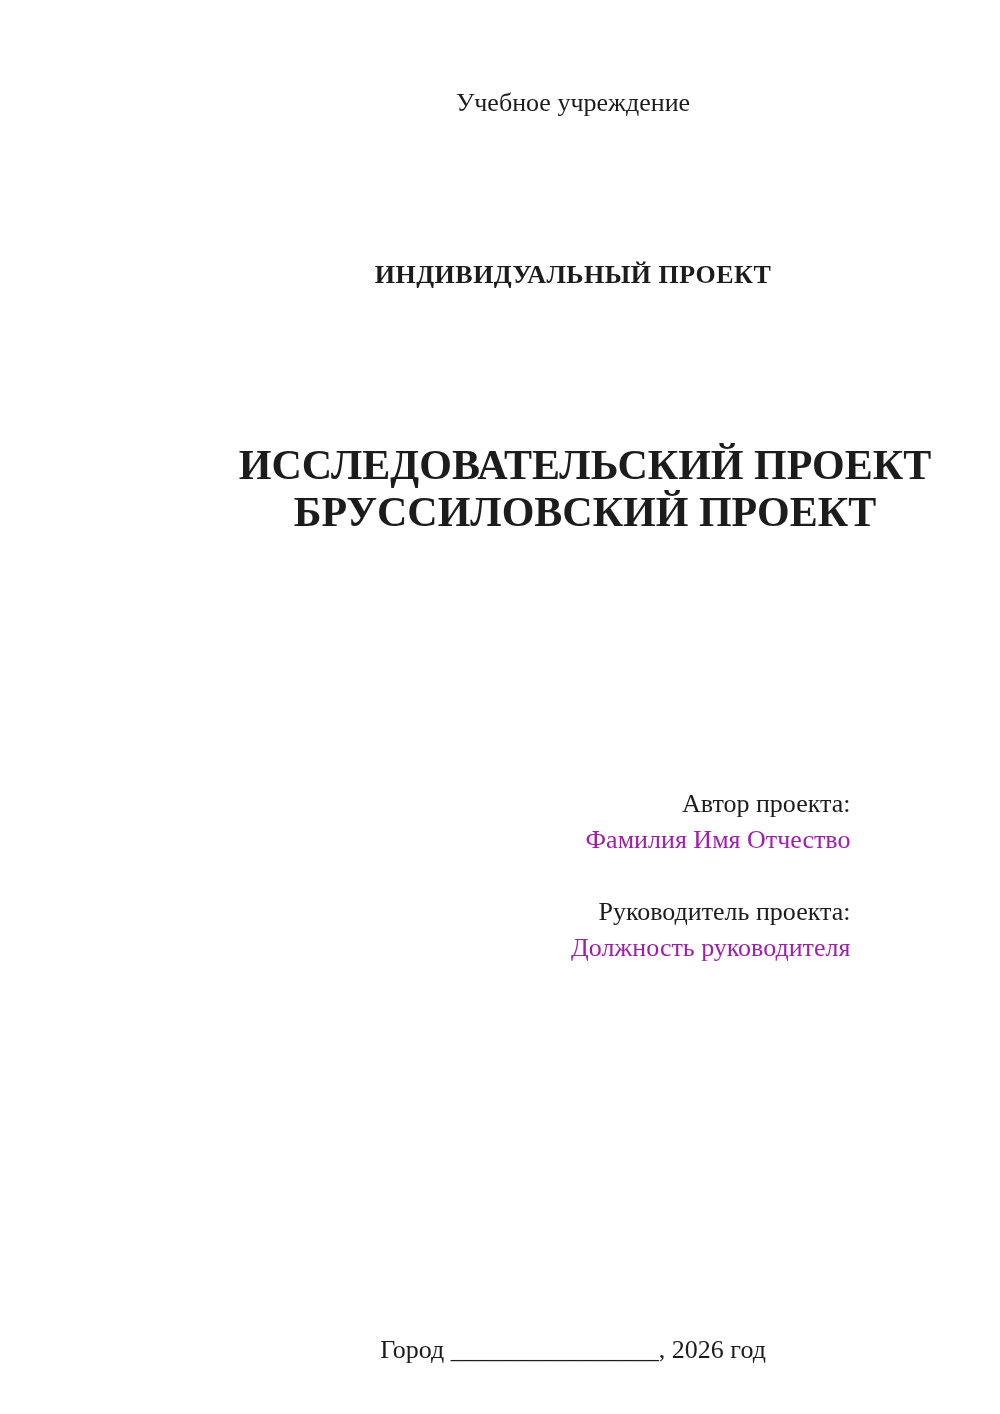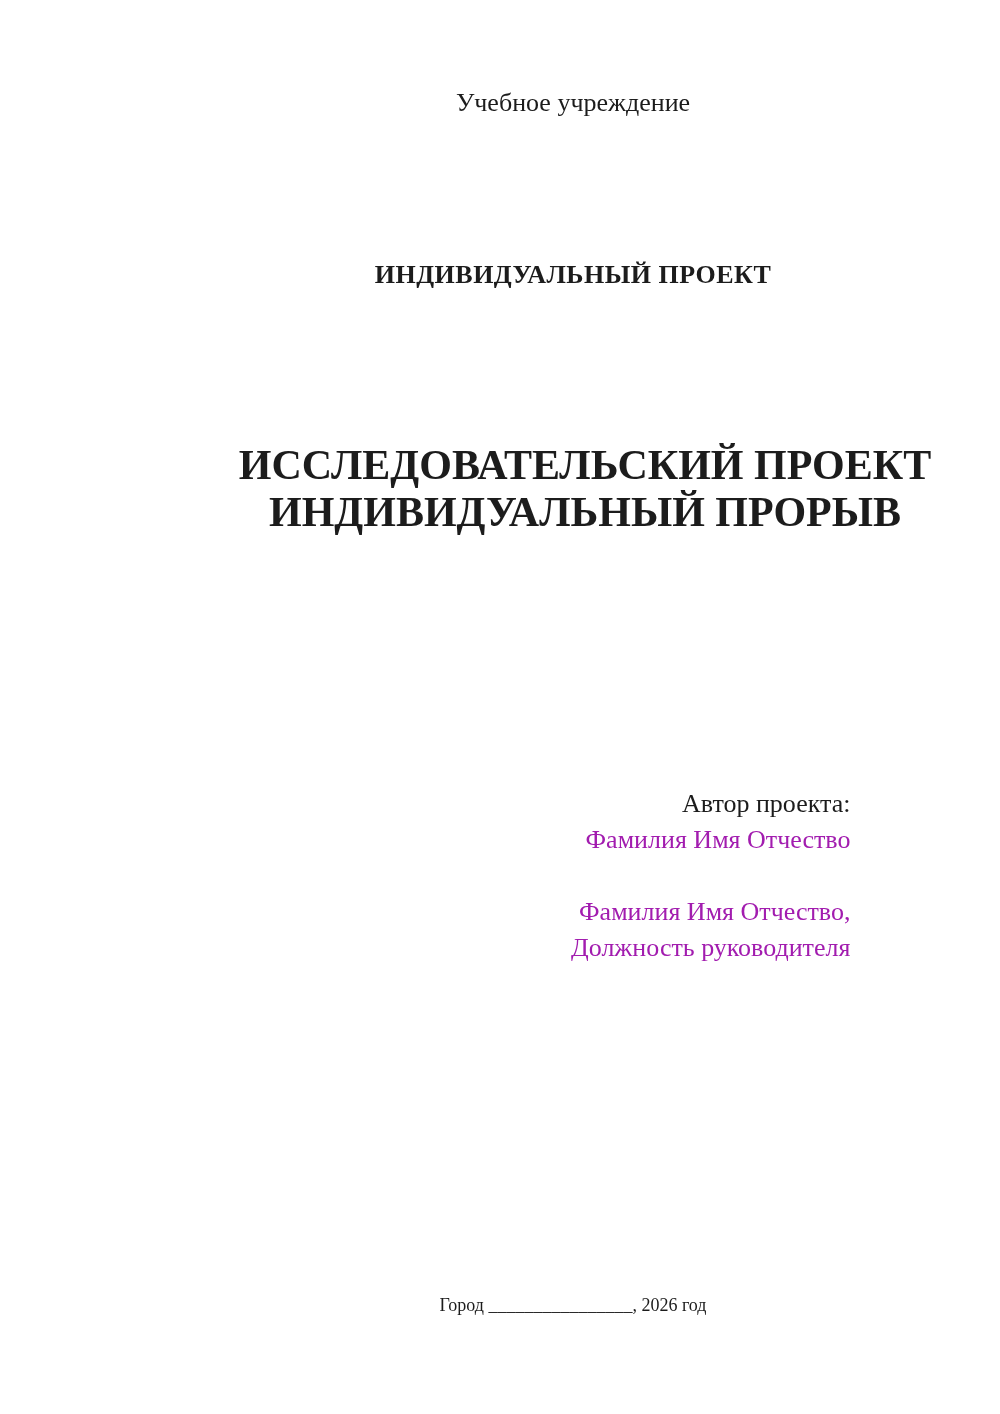--- a/index.html
+++ b/index.html
@@ -77,7 +77,7 @@
 
   <h1 class="centered-band main-title">
     <span>ИССЛЕДОВАТЕЛЬСКИЙ ПРОЕКТ</span><br>
-    <span>ИНДИВИДУАЛЬНЫЙ ПРОРЫВ</span>
+    <span>БРУССИЛОВСКИЙ ПРОЕКТ</span>
   </h1>
 
   <div class="credits-block">

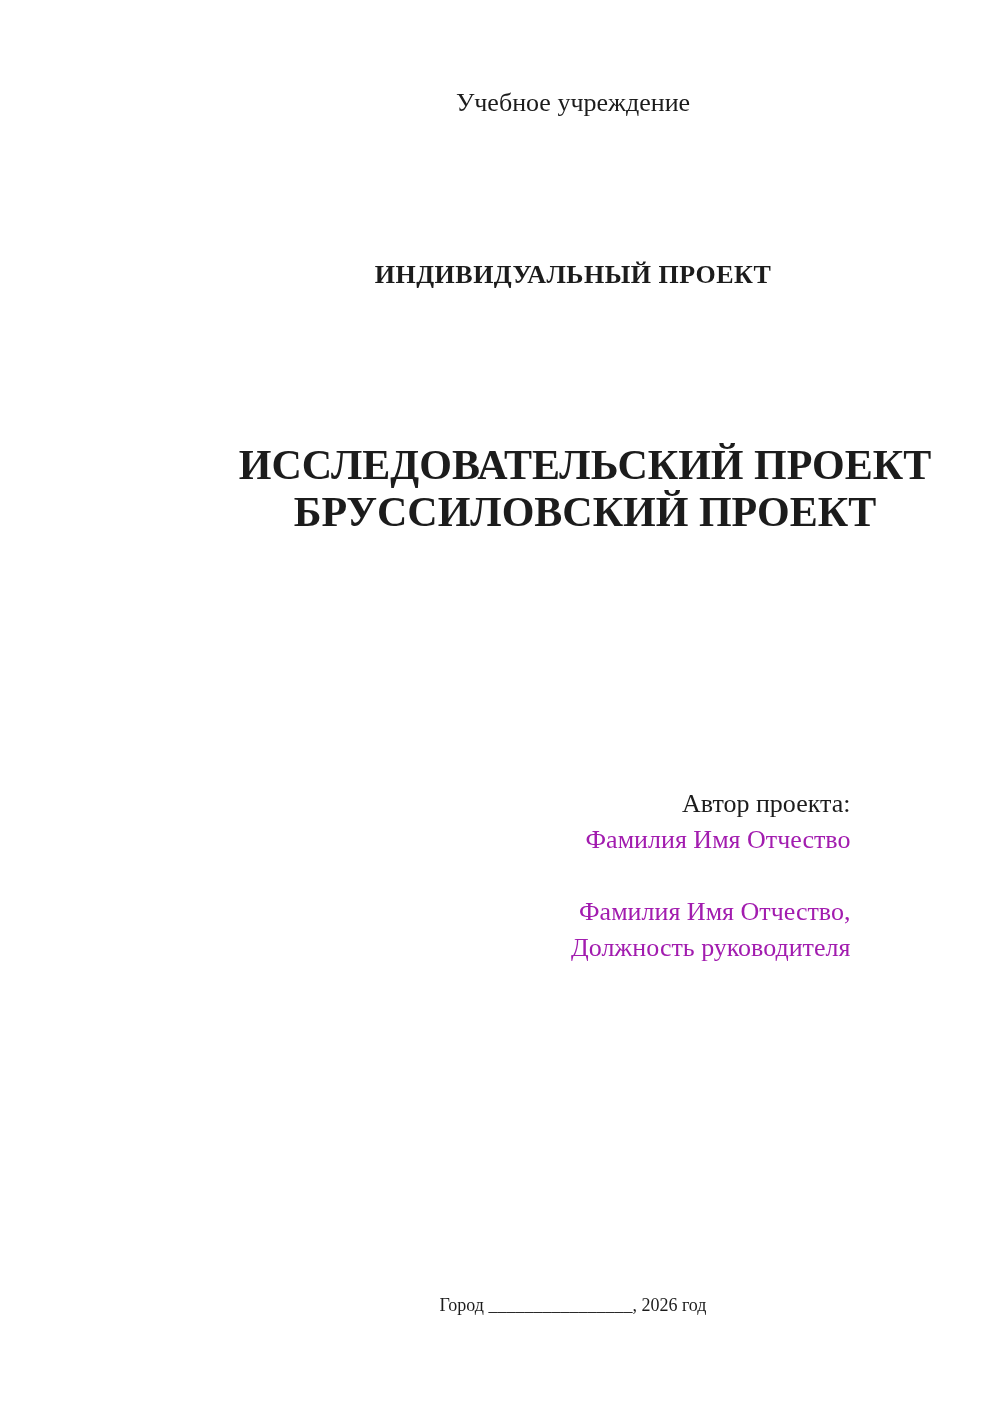--- a/index.html
+++ b/index.html
@@ -84,6 +84,7 @@
     <div>Автор проекта:</div>
     <div class="placeholder-text">Фамилия Имя Отчество</div>
     <div class="spacer-line"></div>
+    <div>Руководитель проекта:</div>
     <div class="placeholder-text">Фамилия Имя Отчество,</div>
     <div class="placeholder-text">Должность руководителя</div>
   </div>

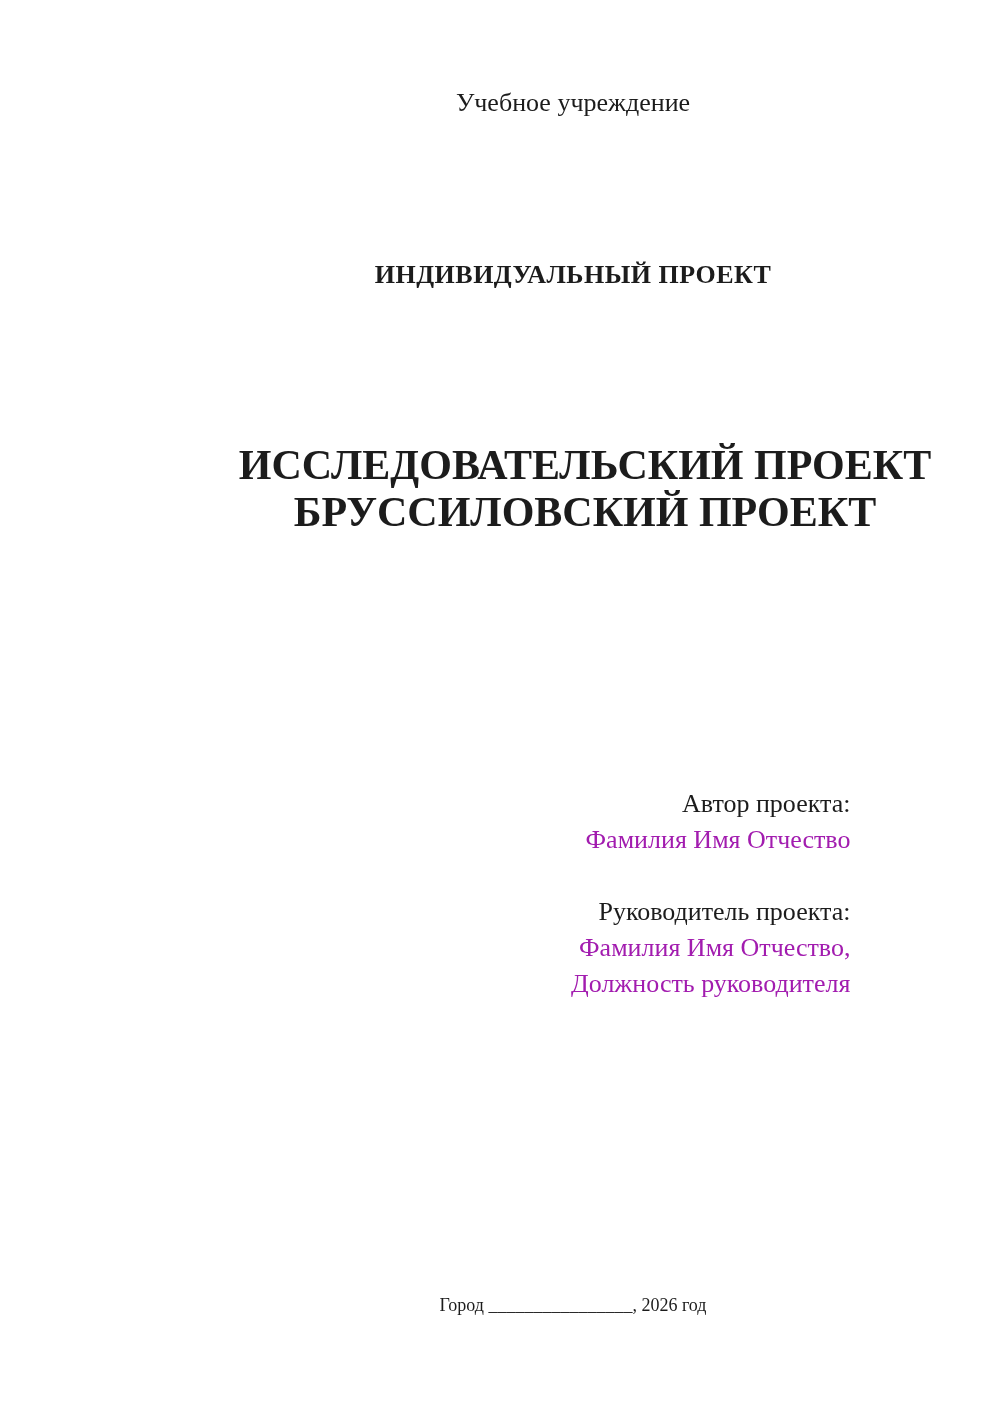--- a/index.html
+++ b/index.html
@@ -85,7 +85,6 @@
     <div class="placeholder-text">Фамилия Имя Отчество</div>
     <div class="spacer-line"></div>
     <div>Руководитель проекта:</div>
-    <div class="placeholder-text">Фамилия Имя Отчество,</div>
     <div class="placeholder-text">Должность руководителя</div>
   </div>
 

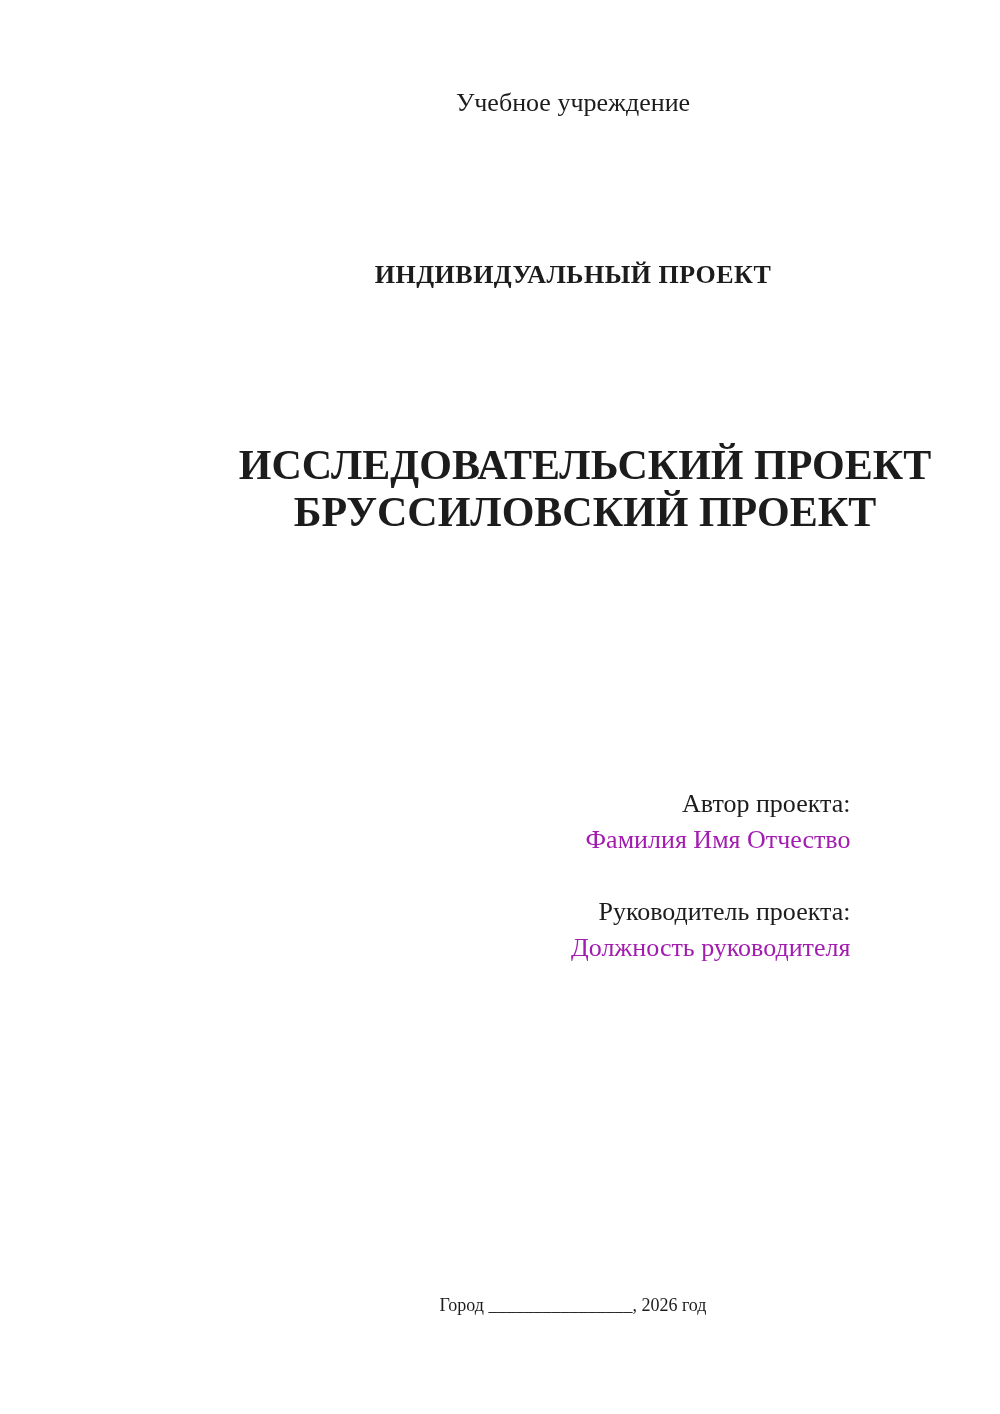--- a/index.html
+++ b/index.html
@@ -61,8 +61,8 @@
     color: #a21caf;
   }
   .footer-line {
-    top: 1289px;
-    font-size: 18px;
+    top: 1334px;
+    font-size: 26px;
     line-height: 32px;
   }
 </style>

